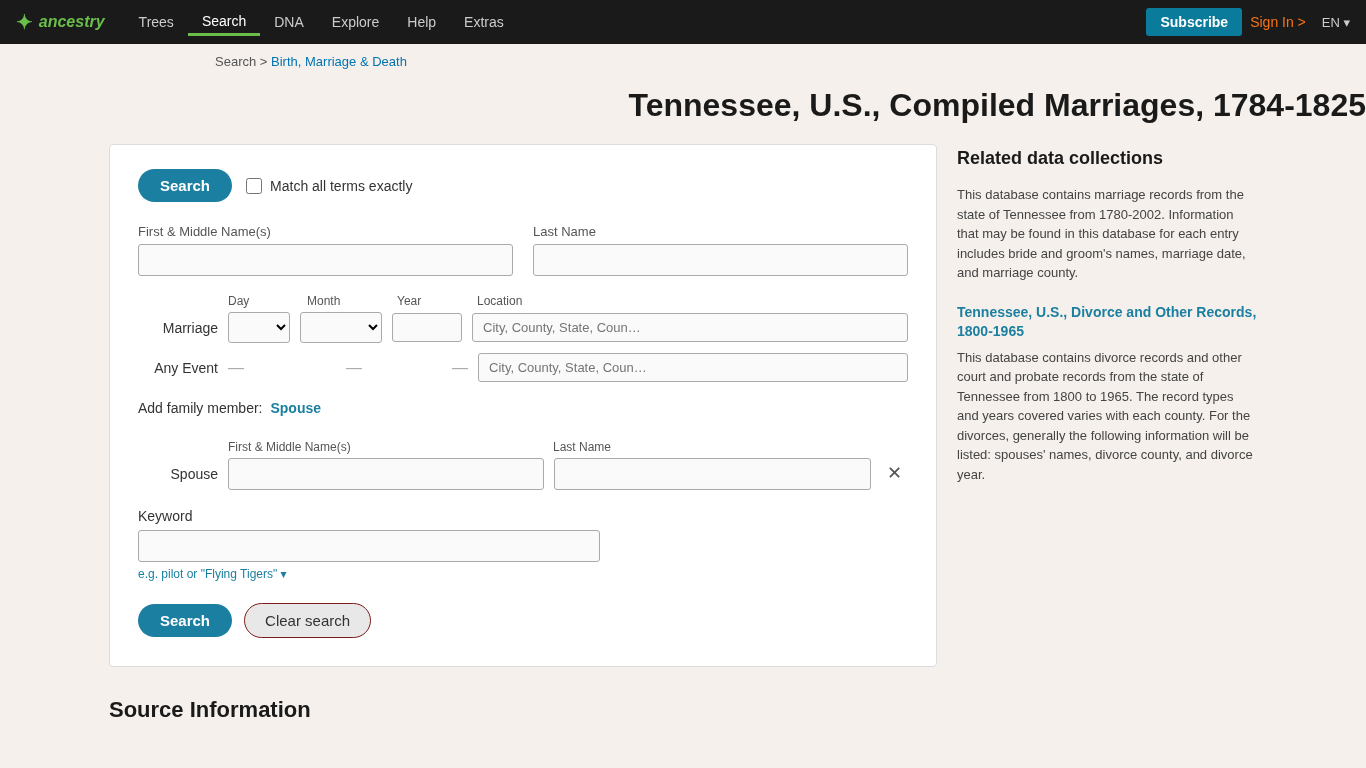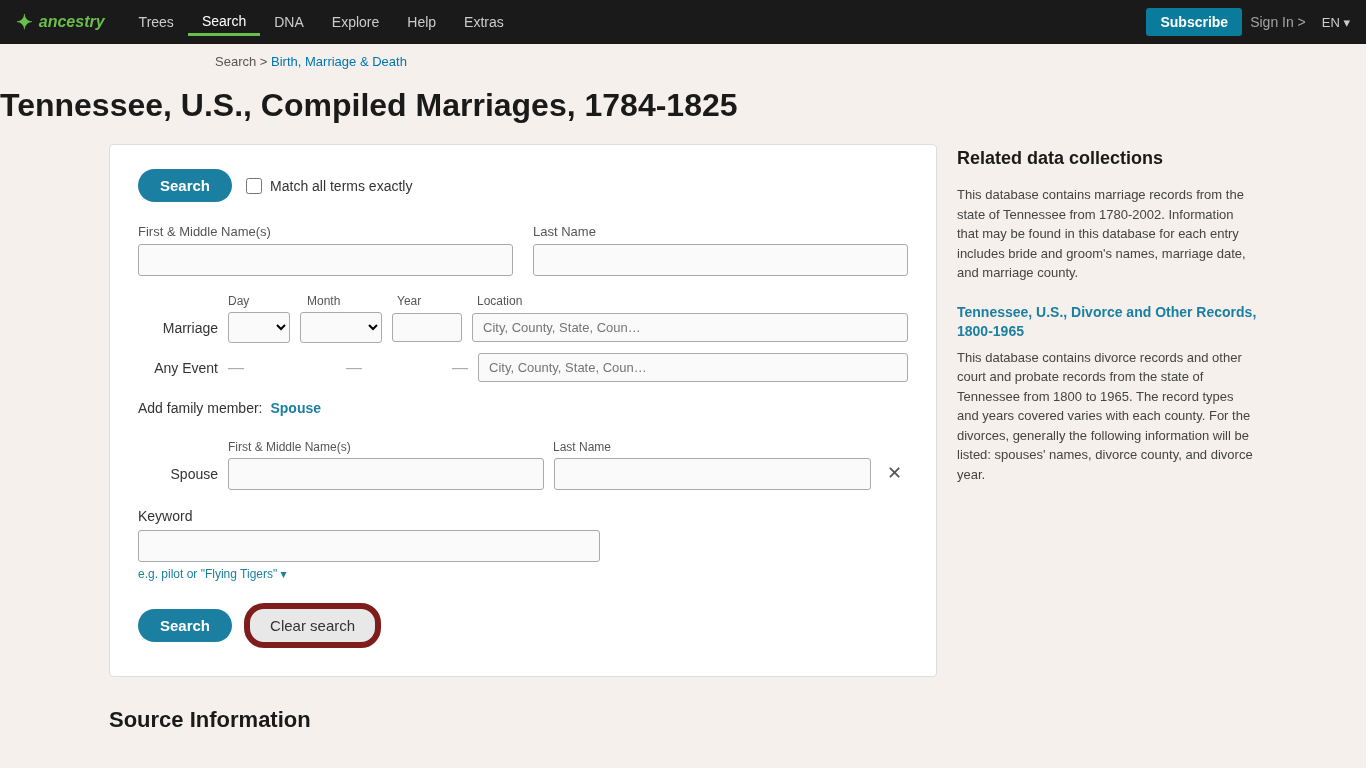--- a/index.html
+++ b/index.html
@@ -67,7 +67,7 @@
       font-weight: bold;
     }
     .signin-btn {
-      color: #a3a3a3;
+      color: #f97316;
       font-size: 14px;
       cursor: pointer;
       background: none;

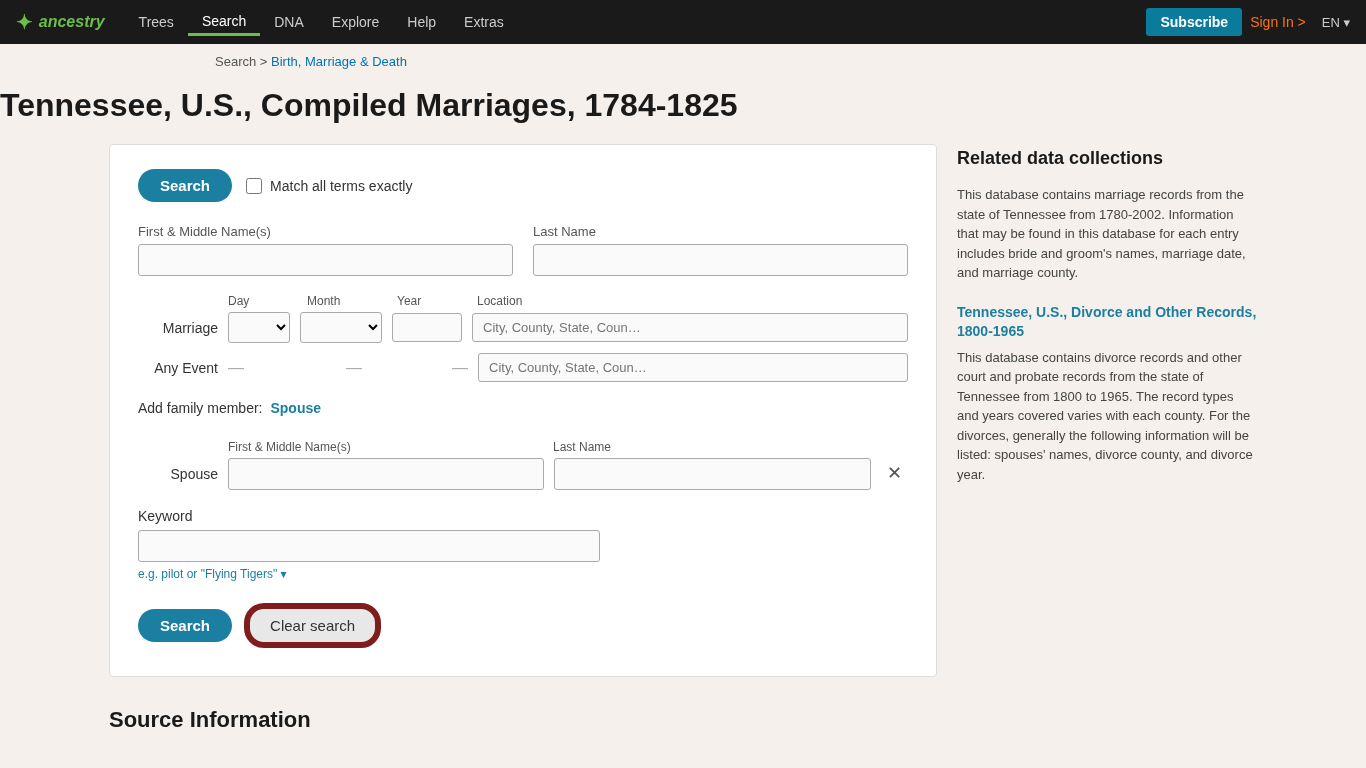--- a/index.html
+++ b/index.html
@@ -95,7 +95,7 @@
 
     
     .page-title {
-      text-align: left;
+      text-align: right;
       font-size: 32px;
       font-weight: bold;
       padding: 18px 0 20px 0;

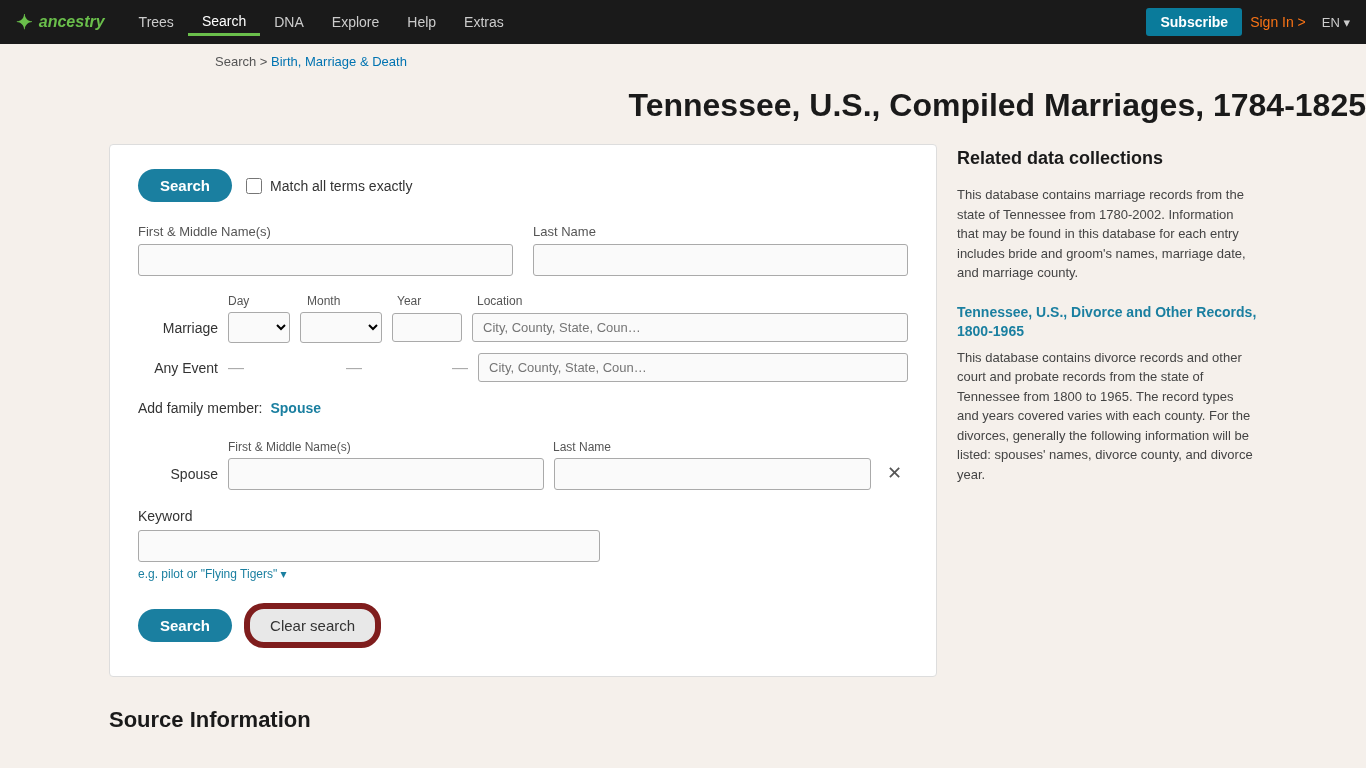--- a/index.html
+++ b/index.html
@@ -327,7 +327,7 @@
     .clear-btn {
       background: #e8e8e8;
       color: #333;
-      border: 6px solid #7f1d1d;
+      border: 1px solid #7f1d1d;
       border-radius: 20px;
       padding: 8px 20px;
       font-size: 15px;

